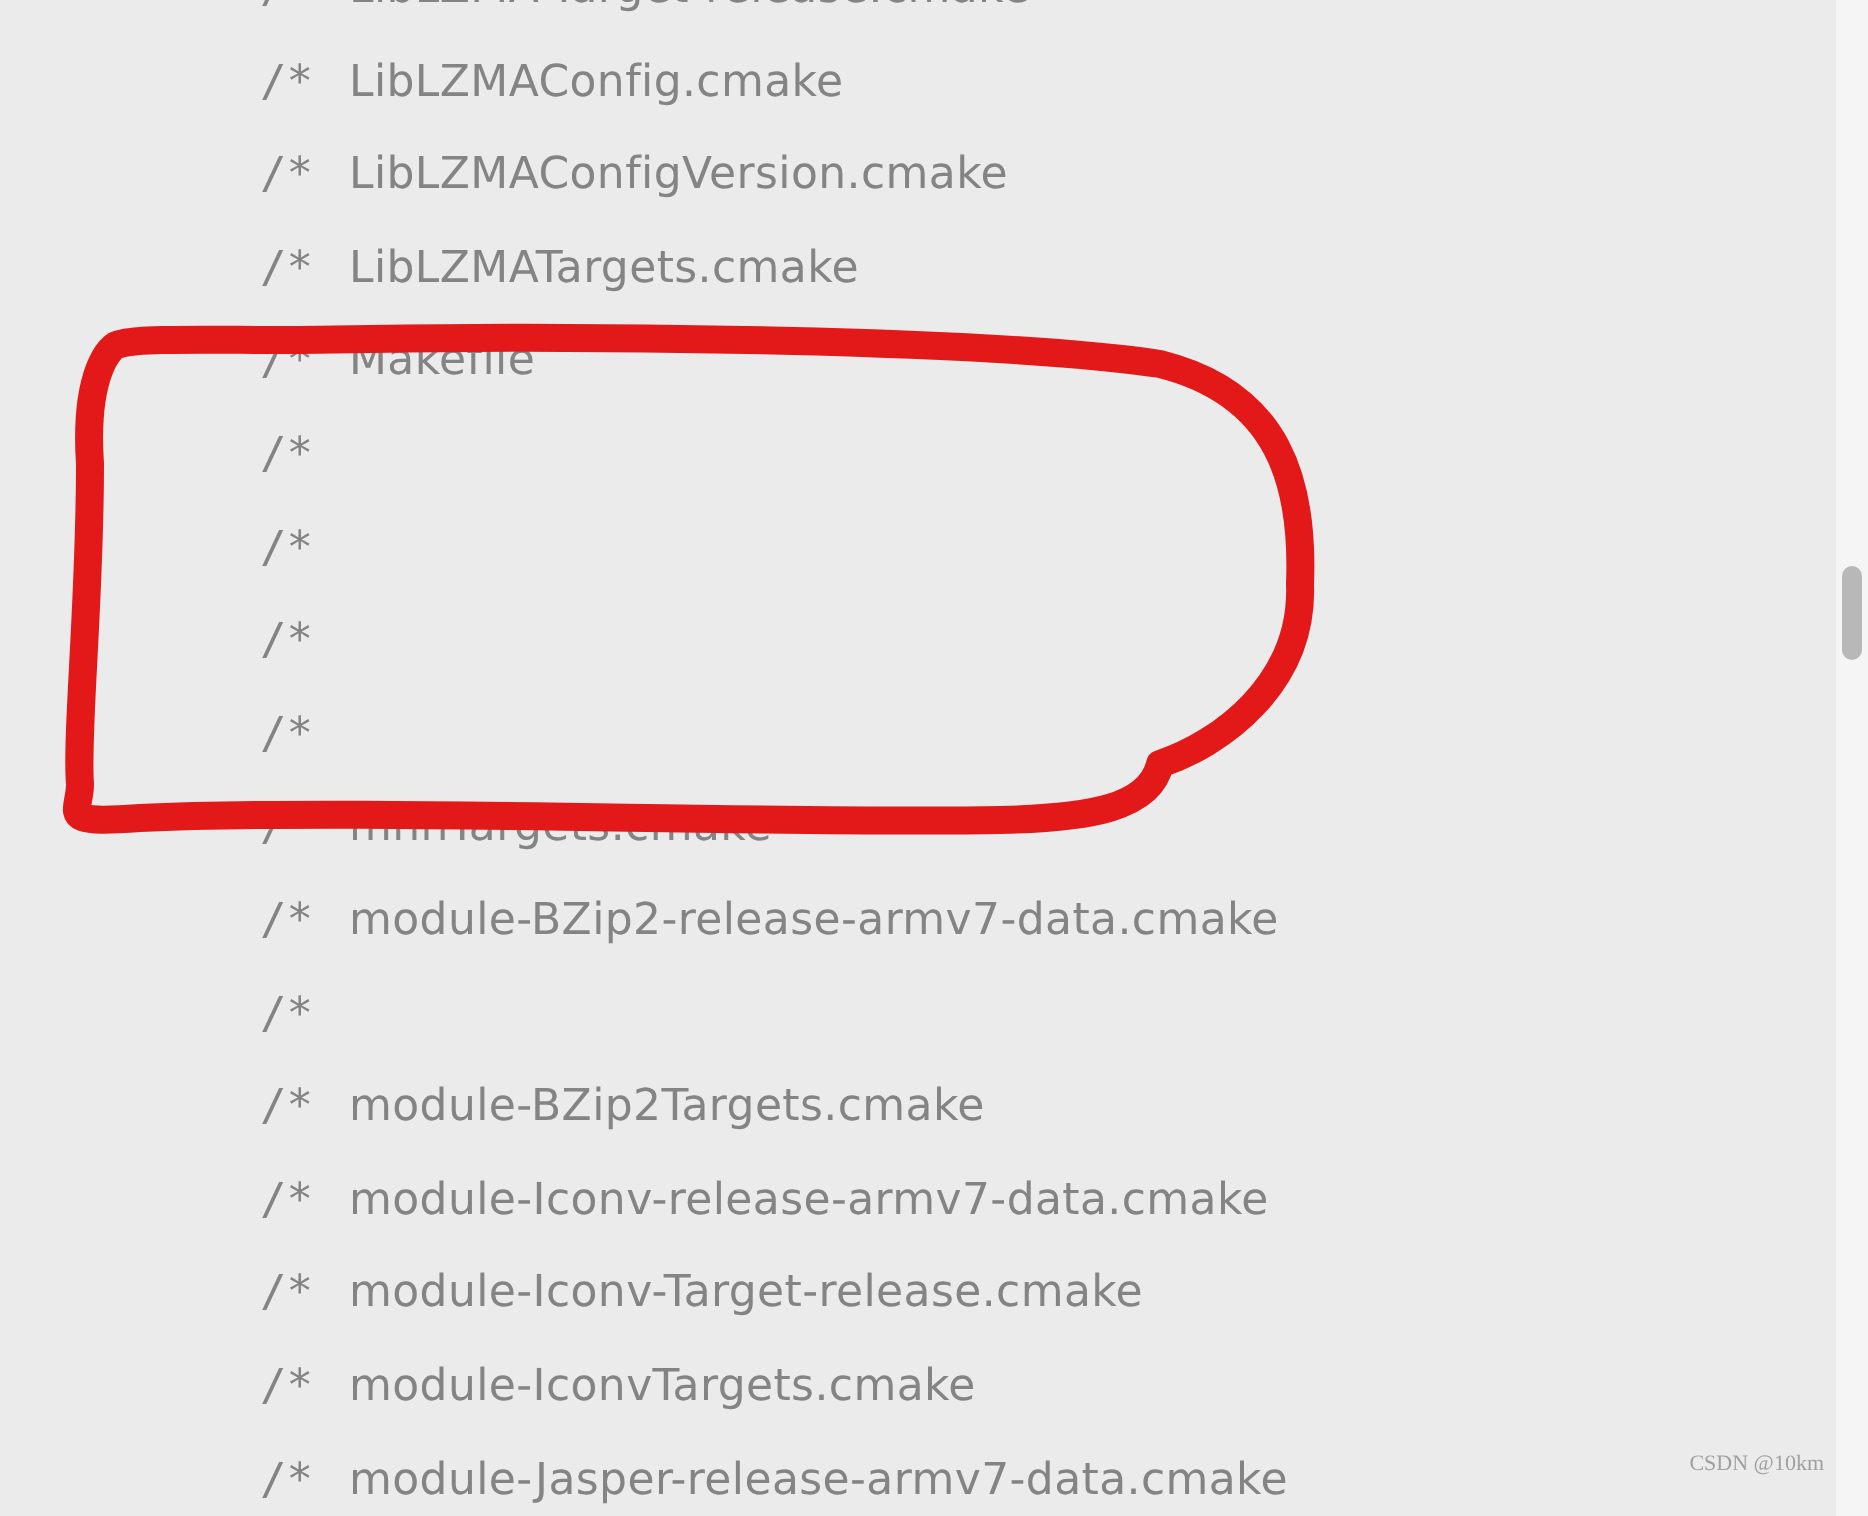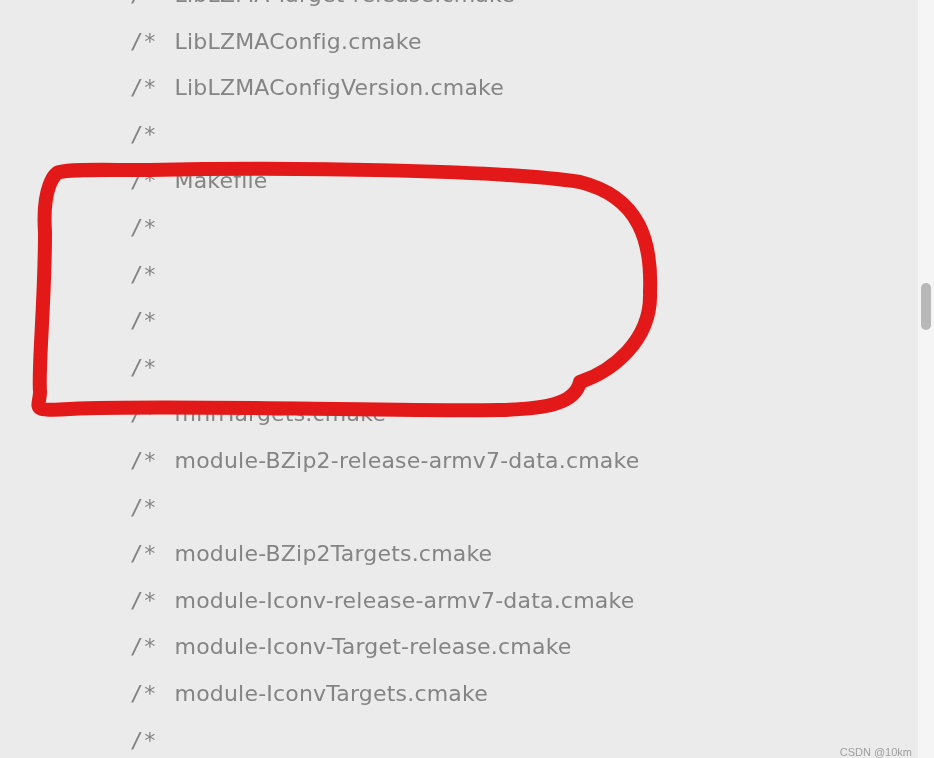--- a/index.html
+++ b/index.html
@@ -100,6 +100,7 @@
     </div>
     <div class="item">
       <span class="marker">/*</span>
+      <span class="filename">LibLZMATargets.cmake</span>
     </div>
     <div class="item">
       <span class="marker">/*</span>

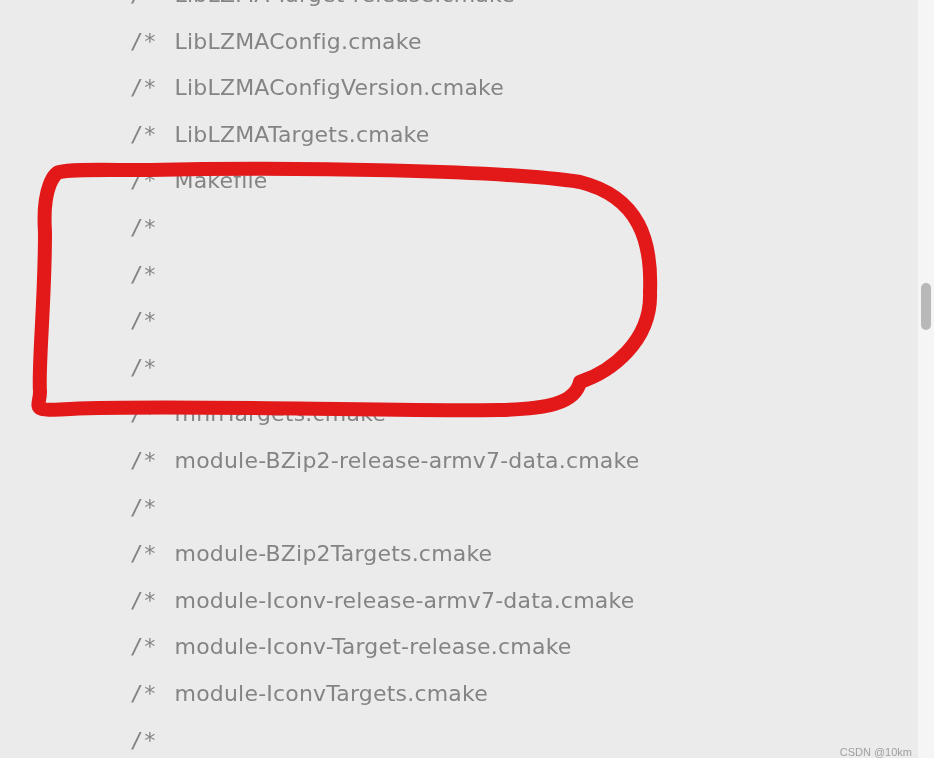--- a/index.html
+++ b/index.html
@@ -147,6 +147,7 @@
     </div>
     <div class="item">
       <span class="marker">/*</span>
+      <span class="filename">module-Jasper-release-armv7-data.cmake</span>
     </div>
   </div>
 

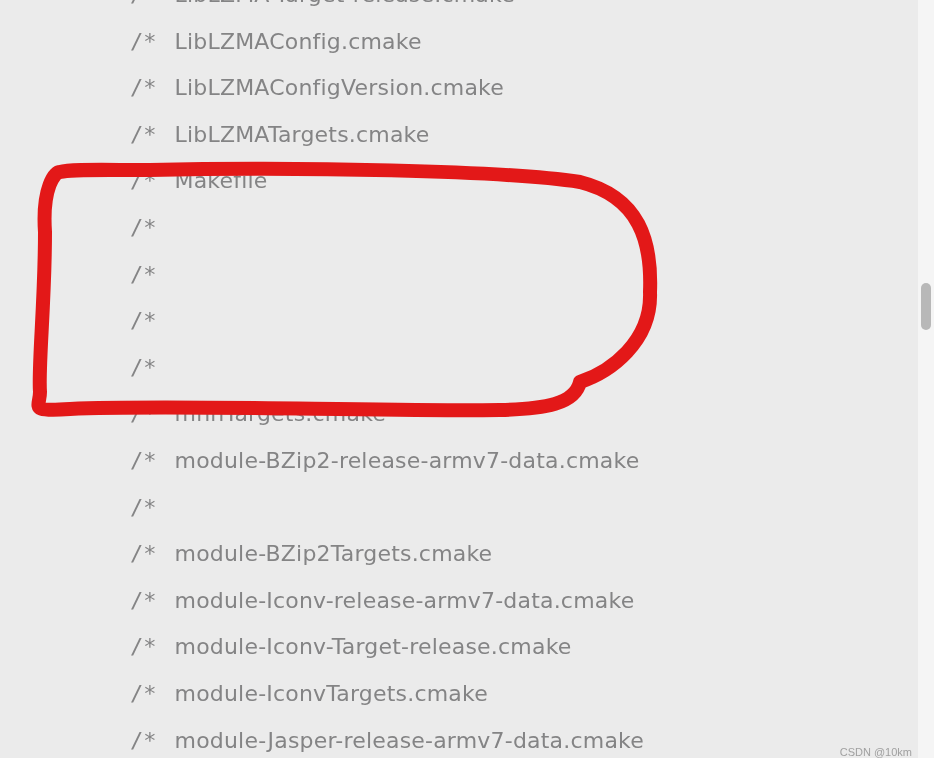--- a/index.html
+++ b/index.html
@@ -74,11 +74,11 @@
     }
     .watermark {
       position: absolute;
-      bottom: 0;
+      bottom: 20px;
       right: 22px;
       font-size: 11px;
       color: #a0a0a0;
-      font-family: Liberation Sans, sans-serif;
+      font-family: Liberation Serif, serif;
     }
   </style>
 </head>

